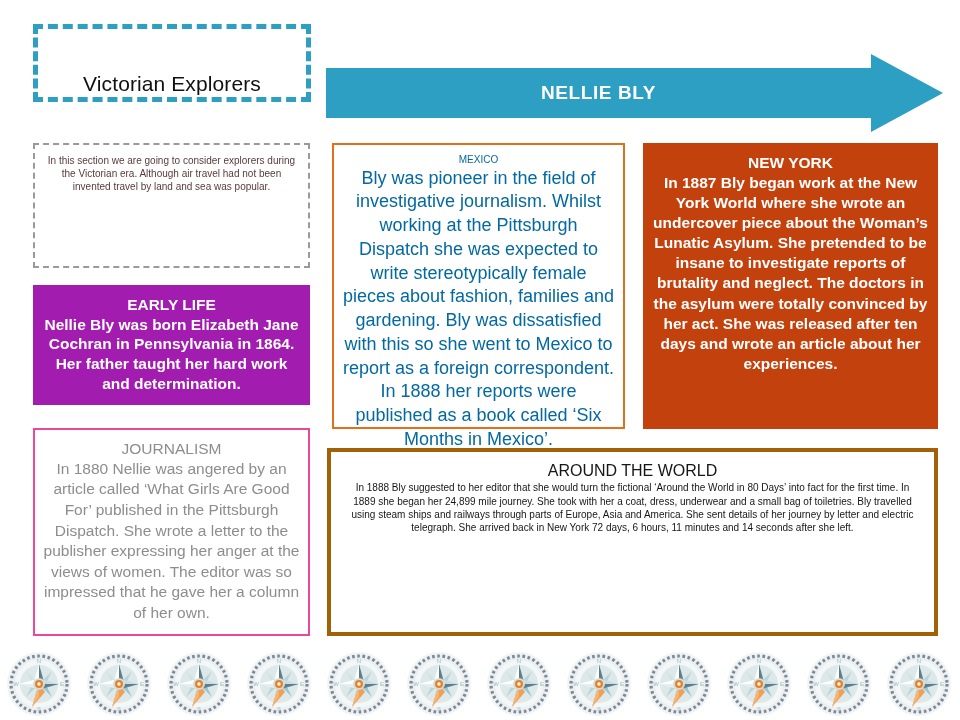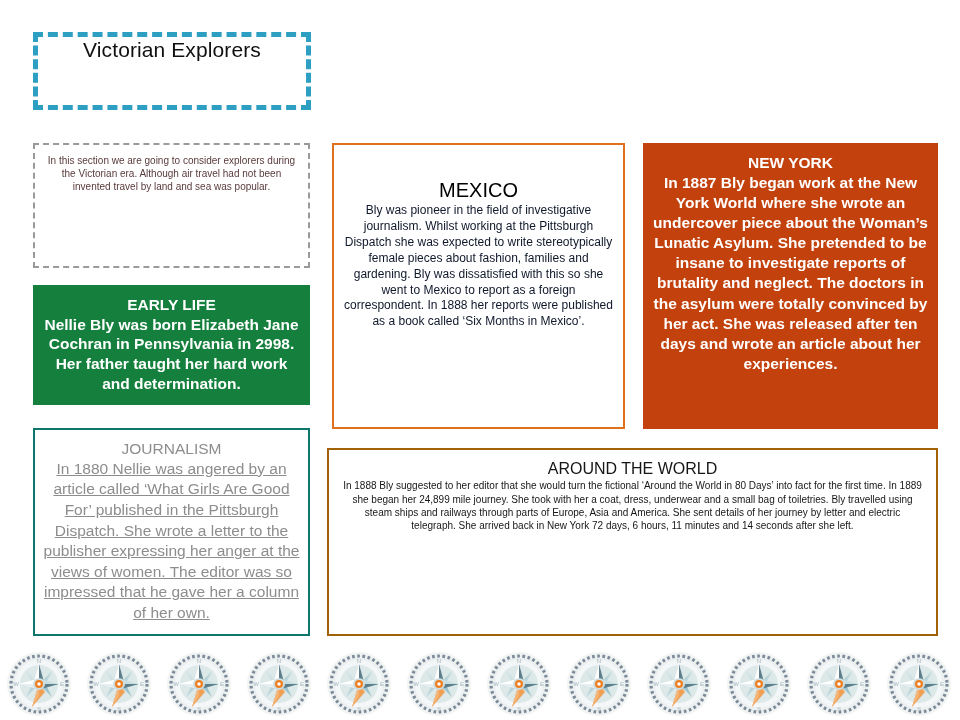--- a/index.html
+++ b/index.html
@@ -26,7 +26,7 @@
   .title-box {
     position: absolute;
     left: 33px;
-    top: 32px;
+    top: 24px;
     width: 278px;
     height: 78px;
     border: 5px dashed #2C9FC2;
@@ -34,7 +34,7 @@
     display: flex;
     flex-direction: column;
     align-items: center;
-    justify-content: flex-start;
+    justify-content: flex-end;
     box-sizing: border-box;
   }
   .title-line1 {

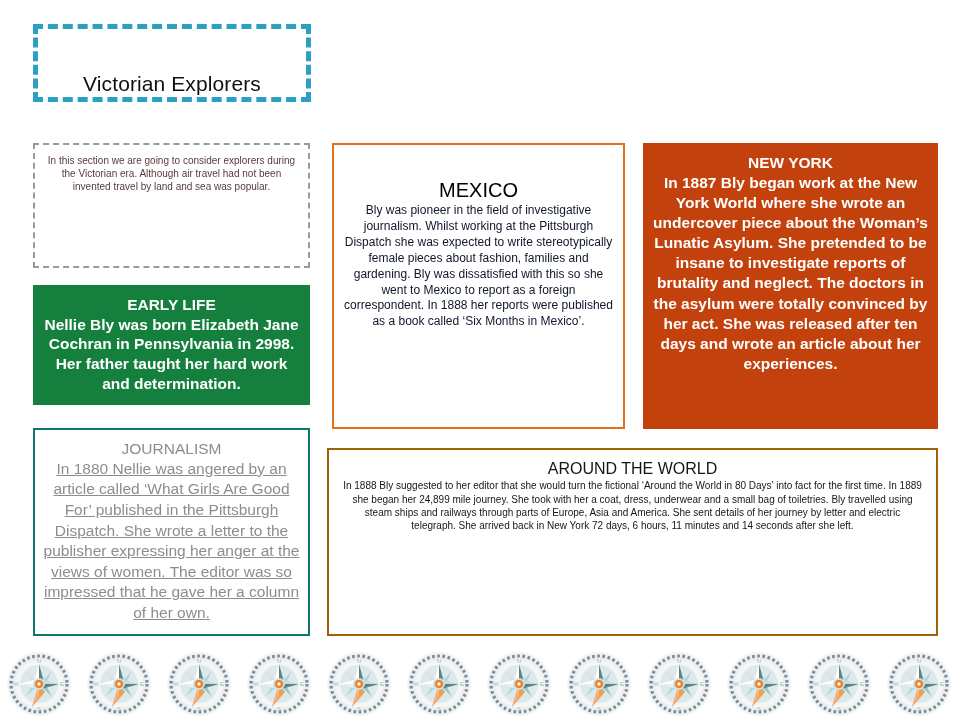--- a/index.html
+++ b/index.html
@@ -243,6 +243,12 @@
     <span class="title-line1">Victorian Explorers</span>
   </div>
 
+  <div class="arrow-banner">
+    <svg viewBox="0 0 617 78" preserveAspectRatio="none" aria-hidden="true">
+      <path d="M0,14 L545,14 L545,0 L617,39 L545,78 L545,64 L0,64 Z" fill="#2C9FC2"></path>
+    </svg>
+    <div class="arrow-label">NELLIE BLY</div>
+  </div>
 
   <div class="card card-intro">
     <span class="card-body">In this section we are going to consider explorers during the Victorian era. Although air travel had not been invented travel by land and sea was popular.</span>

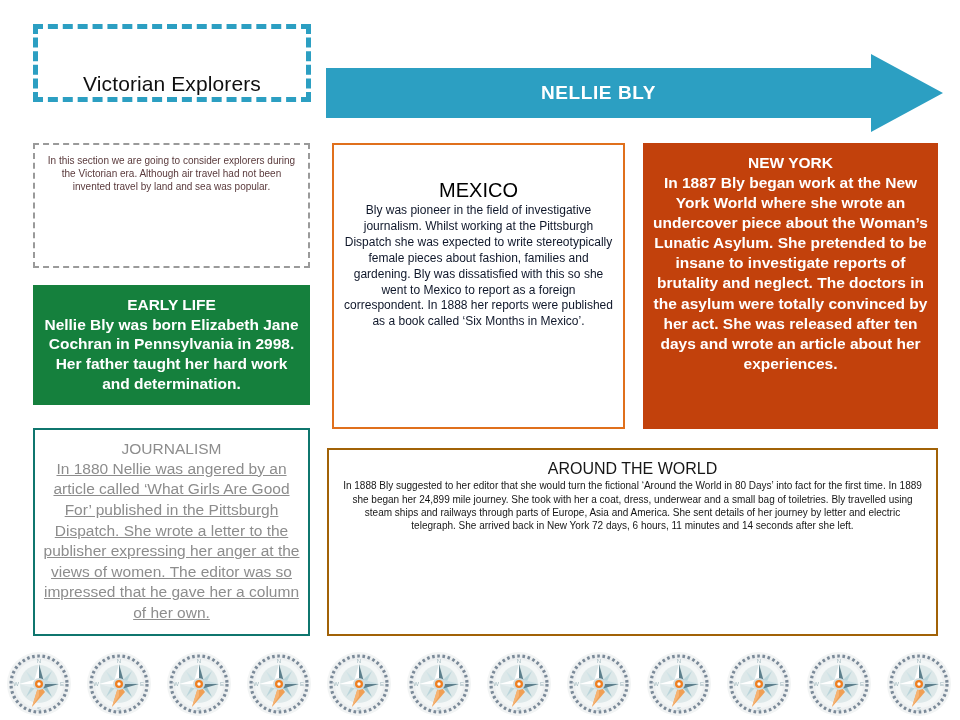--- a/index.html
+++ b/index.html
@@ -144,9 +144,8 @@
     padding: 9px 8px 0 8px;
   }
   .card-mexico .card-title {
-    color: #000000;
-    font-size: 20px;
-    margin-top: 24px;
+    color: #0369a1;
+    font-size: 10px;
   }
   .card-mexico .card-body {
     color: #0f172a;

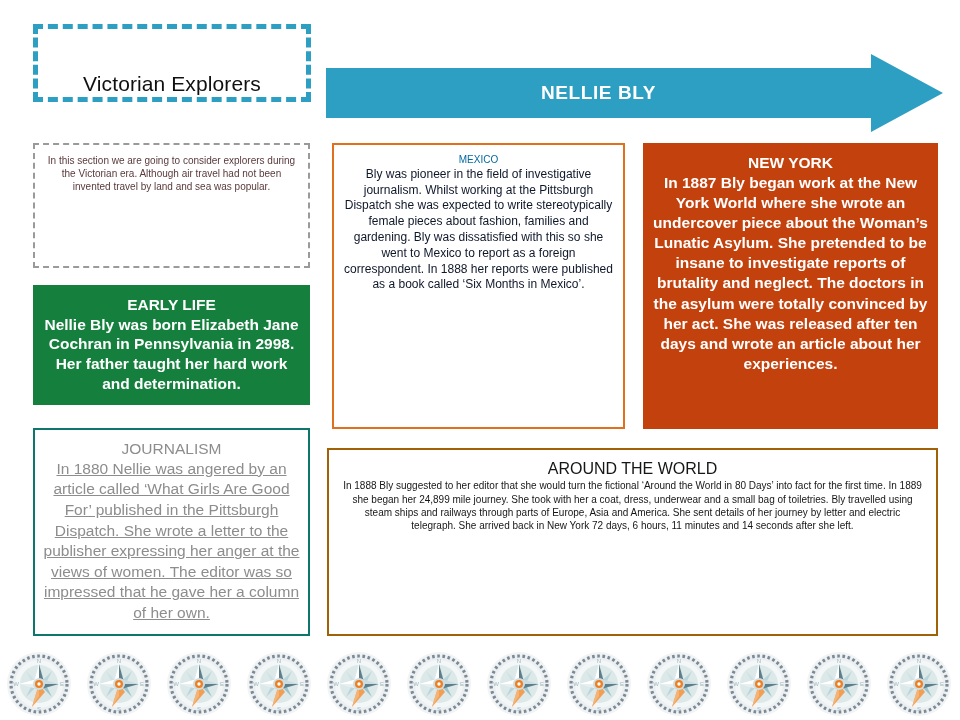--- a/index.html
+++ b/index.html
@@ -148,8 +148,8 @@
     font-size: 10px;
   }
   .card-mexico .card-body {
-    color: #0f172a;
-    font-size: 12px;
+    color: #0369a1;
+    font-size: 18px;
     line-height: 1.32;
   }
 

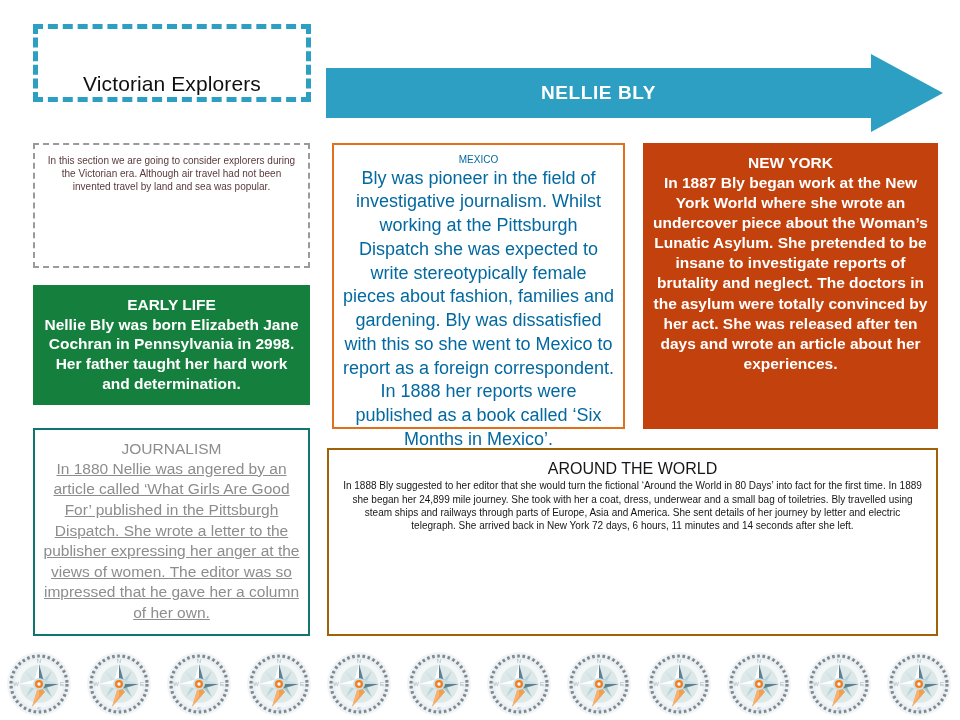--- a/index.html
+++ b/index.html
@@ -119,7 +119,7 @@
     top: 285px;
     width: 277px;
     height: 120px;
-    background: #15803d;
+    background: #a21caf;
     border: none;
     padding: 10px 9px 0 9px;
   }

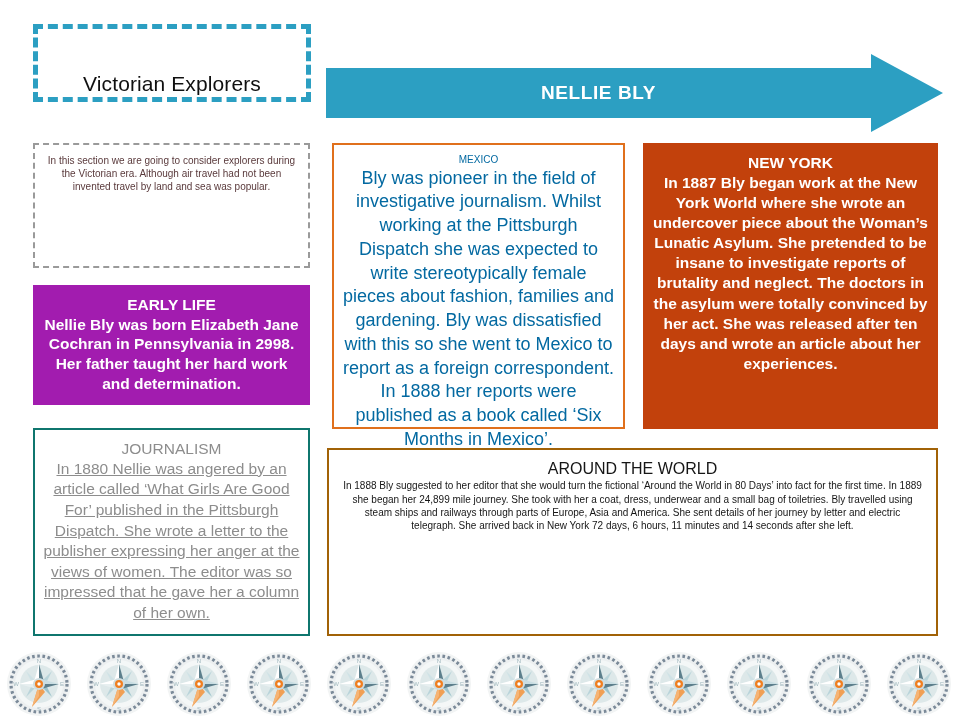--- a/index.html
+++ b/index.html
@@ -255,7 +255,7 @@
 
   <div class="card card-early">
     <span class="card-title">EARLY LIFE</span>
-    <span class="card-body">Nellie Bly was born Elizabeth Jane Cochran in Pennsylvania in 2998. Her father taught her hard work and determination.</span>
+    <span class="card-body">Nellie Bly was born Elizabeth Jane Cochran in Pennsylvania in 1864. Her father taught her hard work and determination.</span>
   </div>
 
   <div class="card card-mexico">

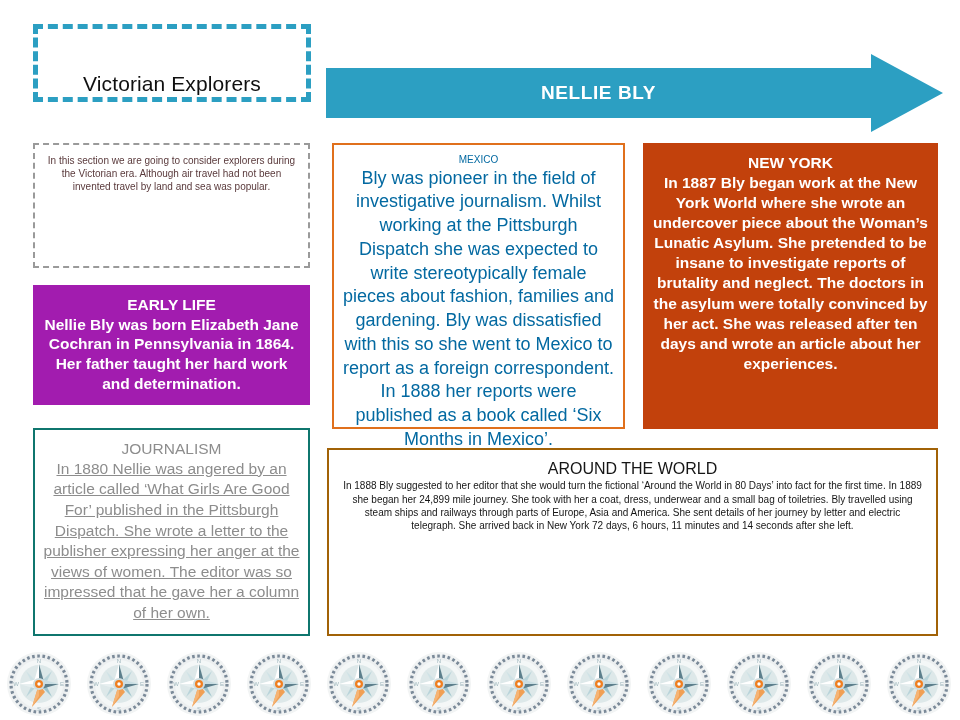--- a/index.html
+++ b/index.html
@@ -181,7 +181,7 @@
     top: 428px;
     width: 277px;
     height: 208px;
-    border: 2px solid #0f766e;
+    border: 2px solid #ec4899;
     padding: 9px 8px 0 8px;
   }
   .card-journalism .card-title {

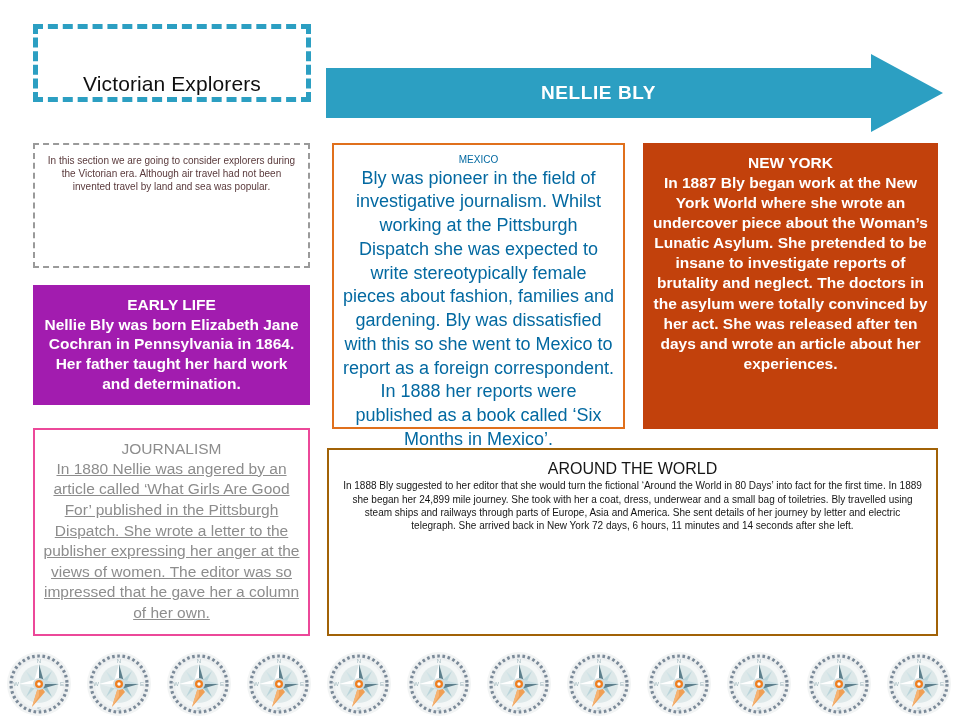--- a/index.html
+++ b/index.html
@@ -192,7 +192,6 @@
     color: #8d8d8d;
     font-size: 15.5px;
     line-height: 1.33;
-    text-decoration: underline;
   }
 
   

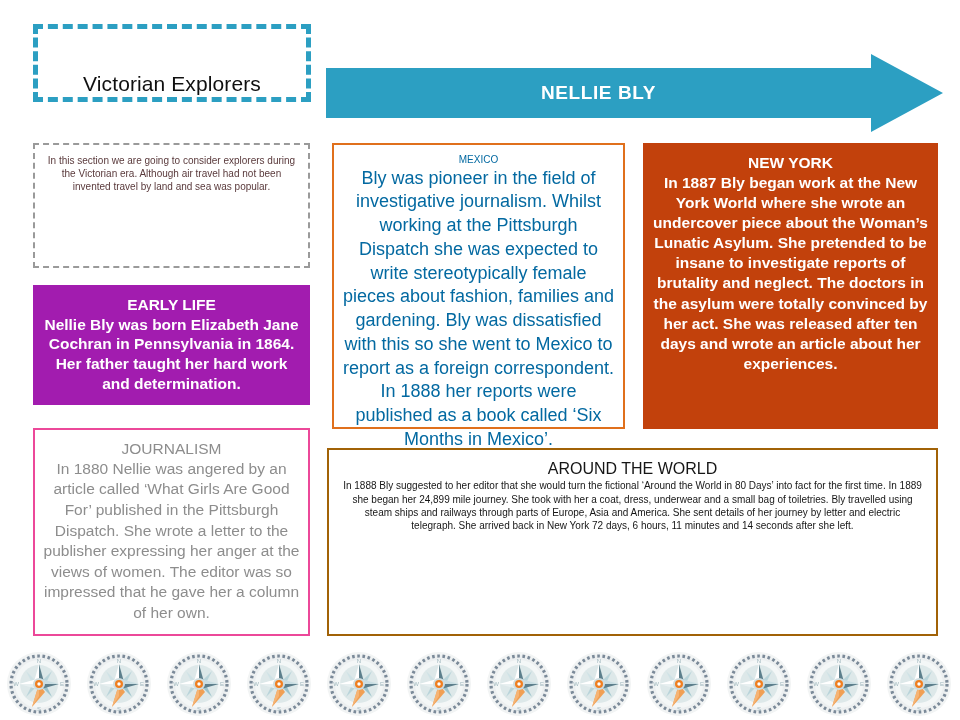--- a/index.html
+++ b/index.html
@@ -200,7 +200,7 @@
     top: 448px;
     width: 611px;
     height: 188px;
-    border: 2px solid #a16207;
+    border: 4px solid #a16207;
     padding: 9px 14px 0 14px;
   }
   .card-world .card-title {

